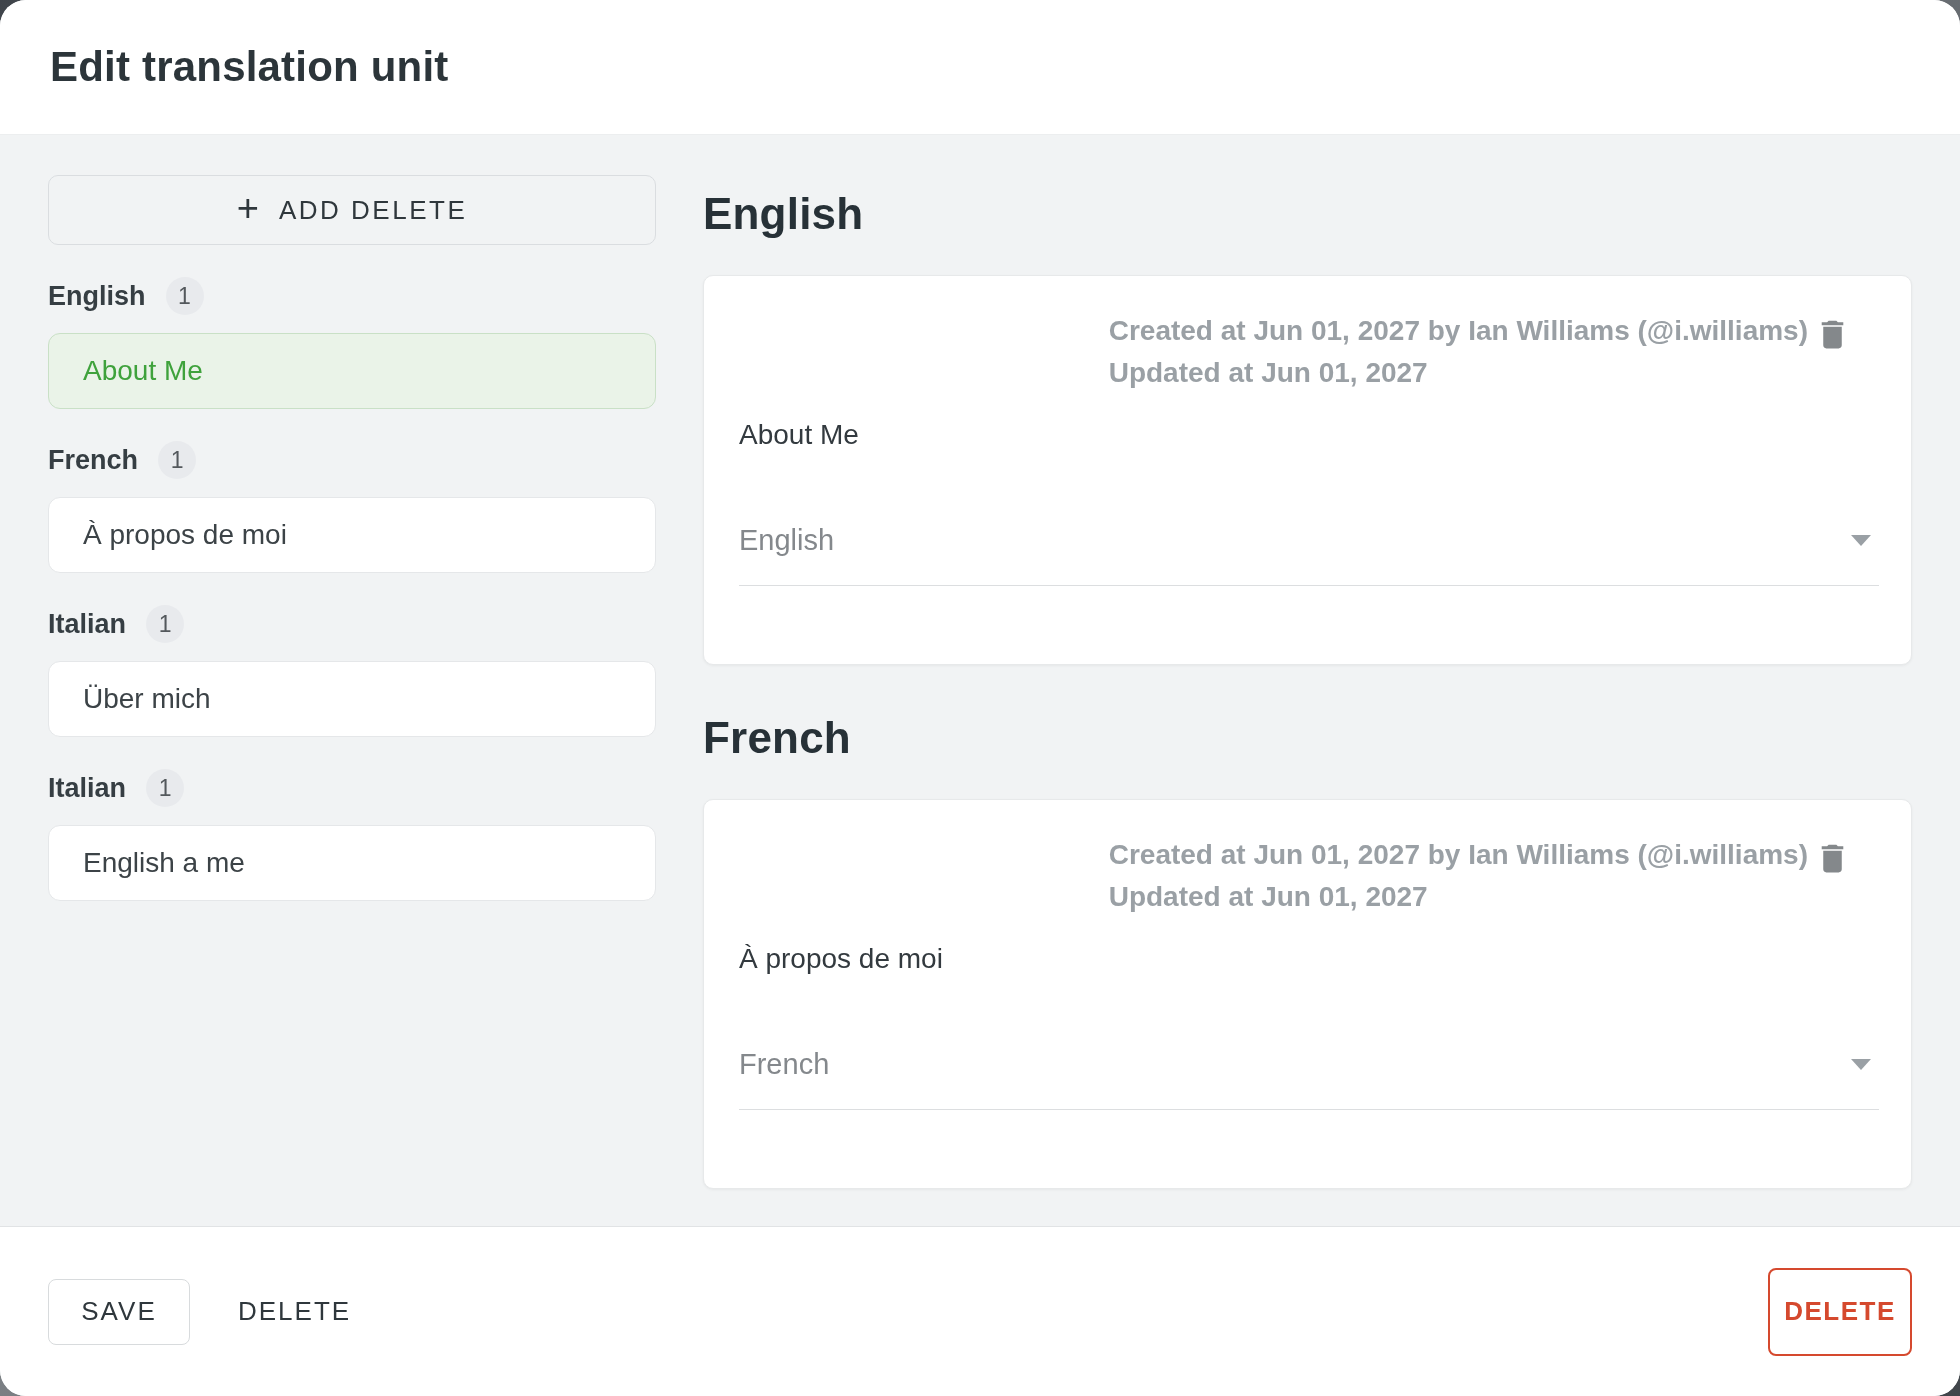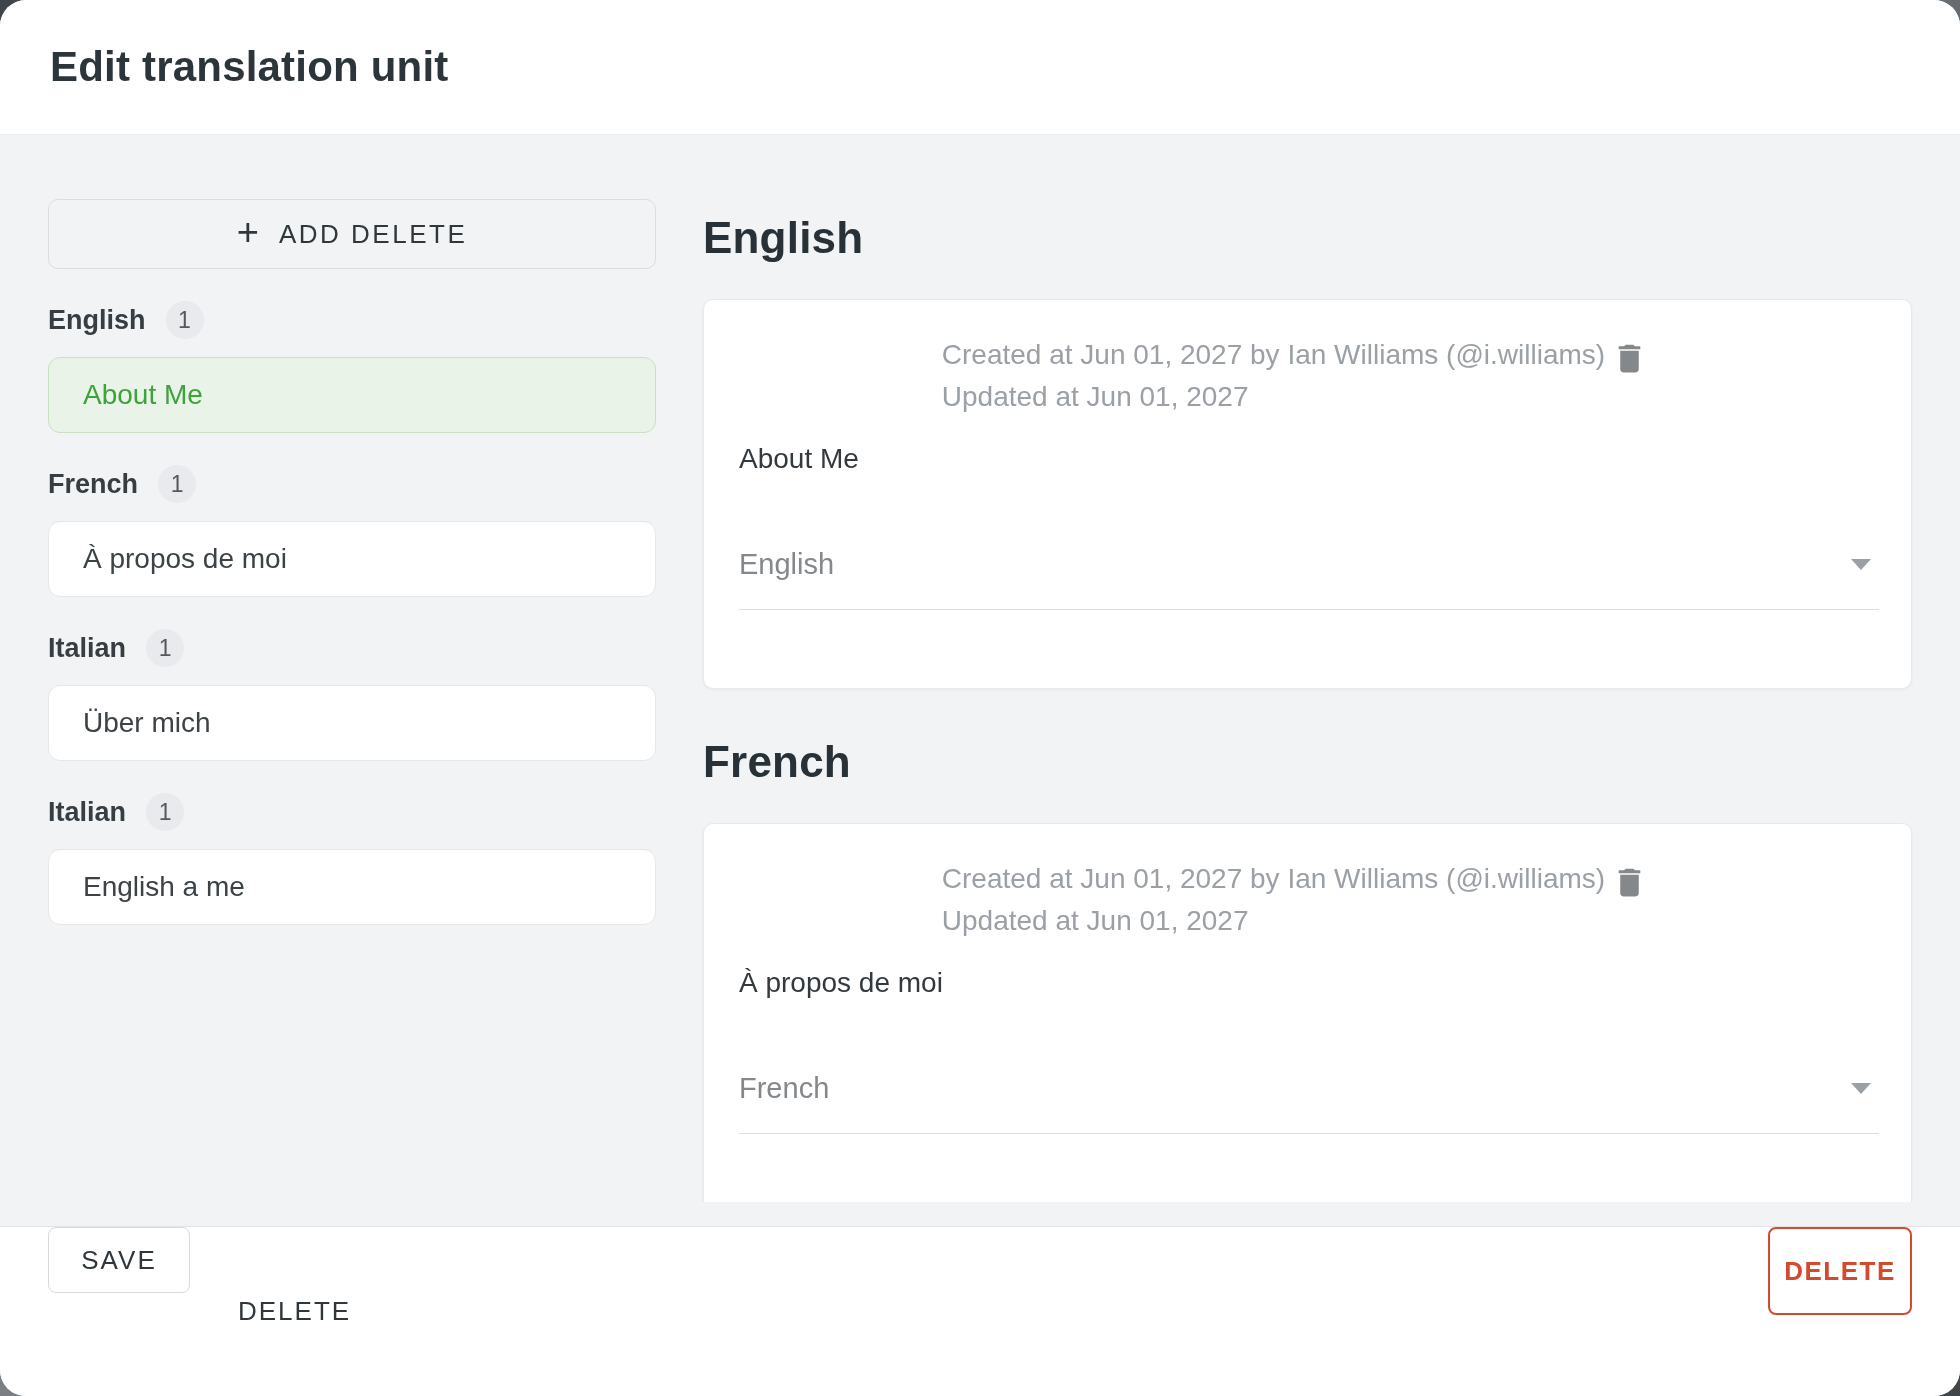--- a/index.html
+++ b/index.html
@@ -15,7 +15,7 @@
     border-radius: 26px;
     overflow: hidden;
     background: #f1f3f4;
-    display: flex; flex-direction: column; gap: 24px;
+    display: flex; flex-direction: column;
   }
   
   .dlg-header {

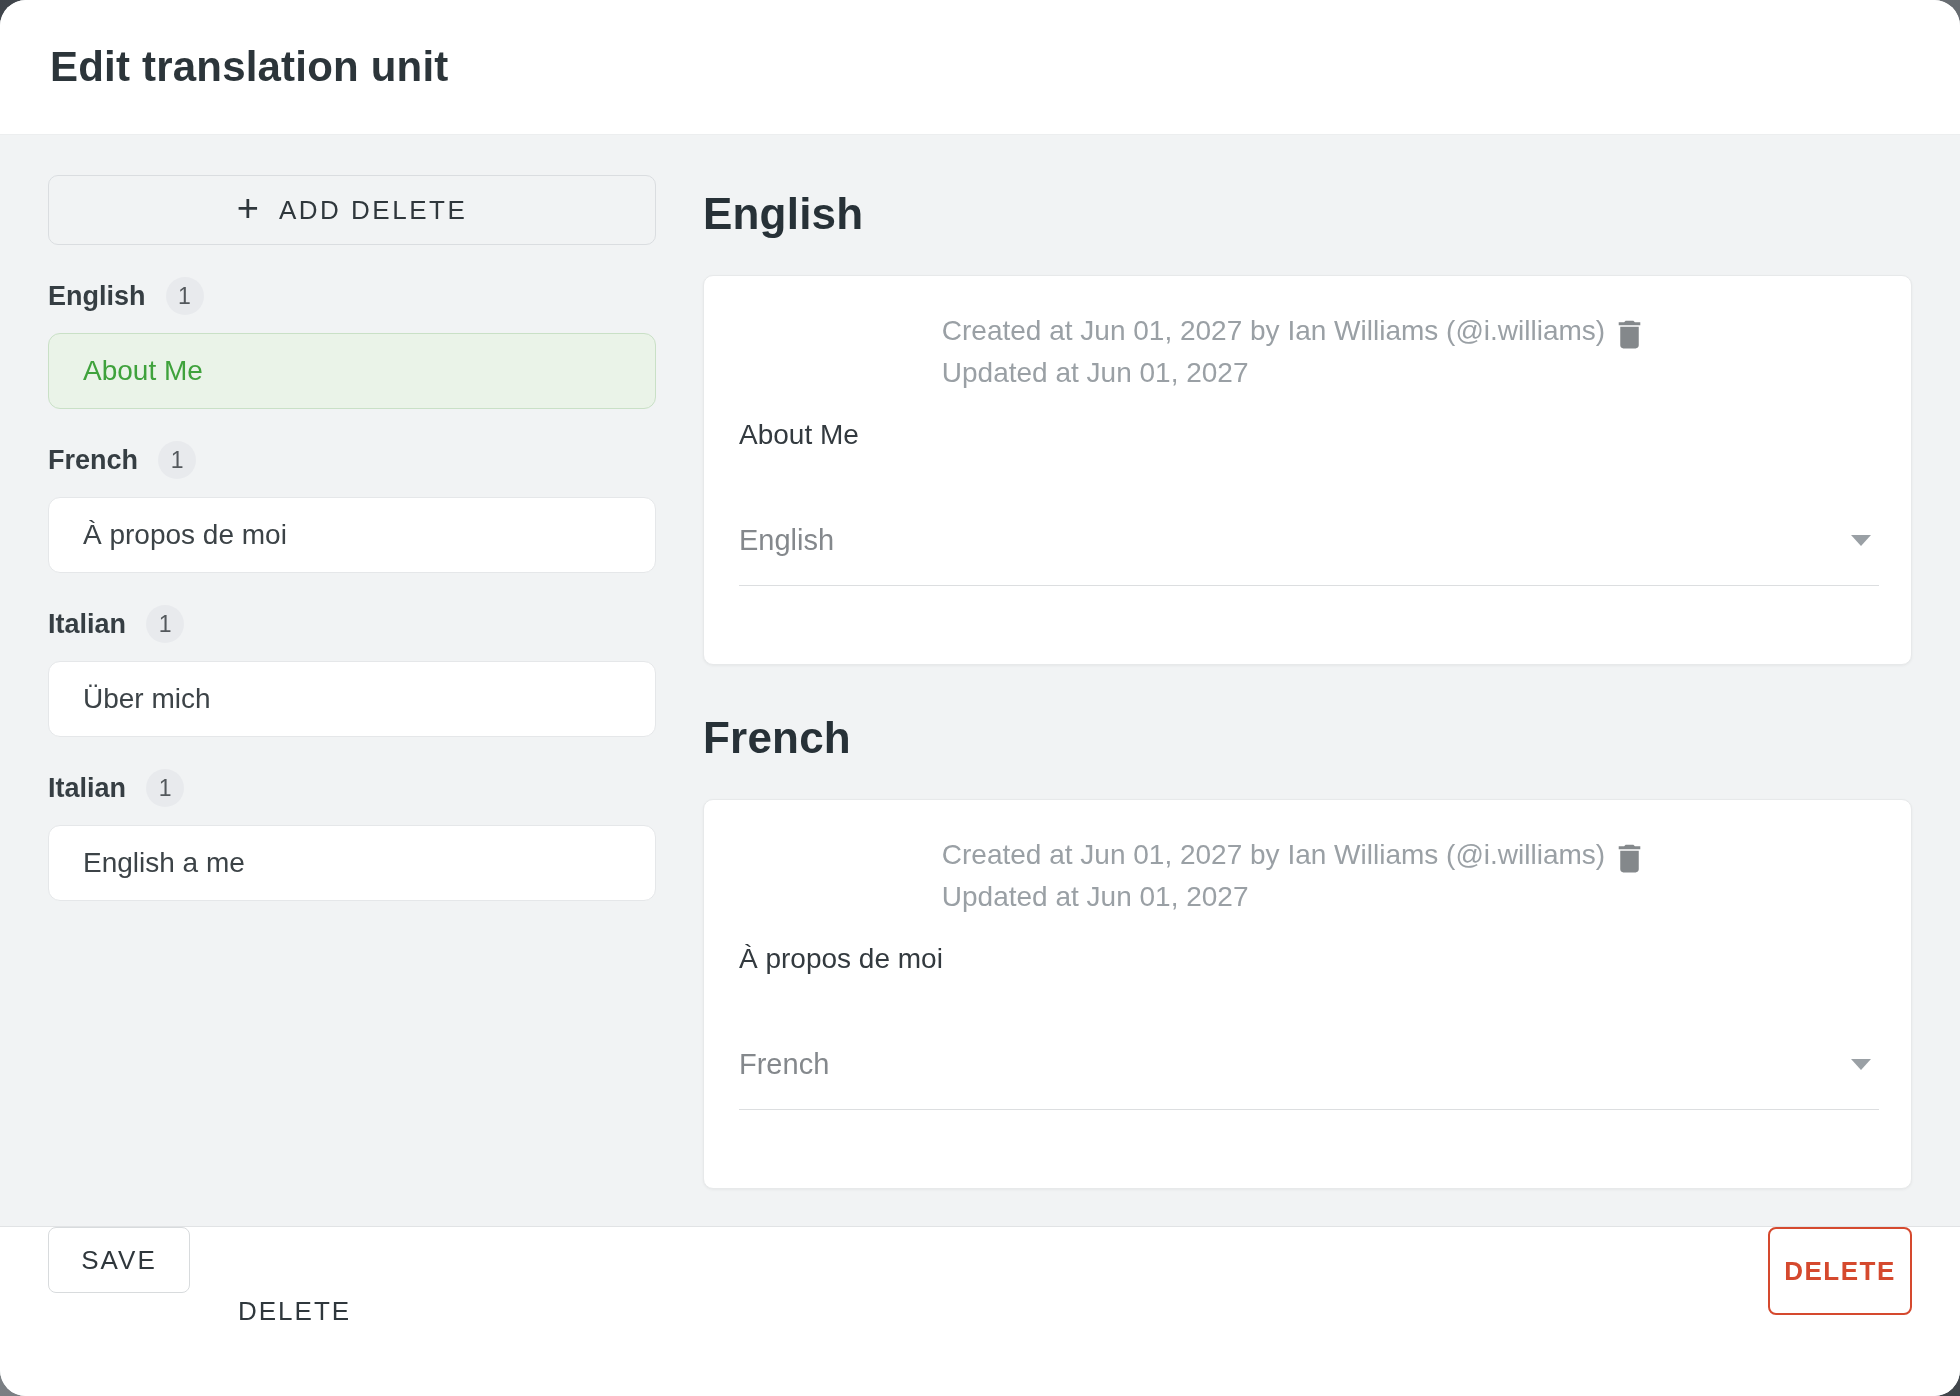--- a/index.html
+++ b/index.html
@@ -100,7 +100,7 @@
     padding: 34px 32px 0 35px;
     display: flex; flex-direction: column;
   }
-  .card-top { display: flex; justify-content: center; align-items: flex-start; }
+  .card-top { display: flex; justify-content: flex-end; align-items: flex-start; font-weight: bold; }
   .meta-line { font-size: 28px; color: #9aa0a5; line-height: 42px; }
   .trash-btn {
     background: none; border: none; padding: 6px;

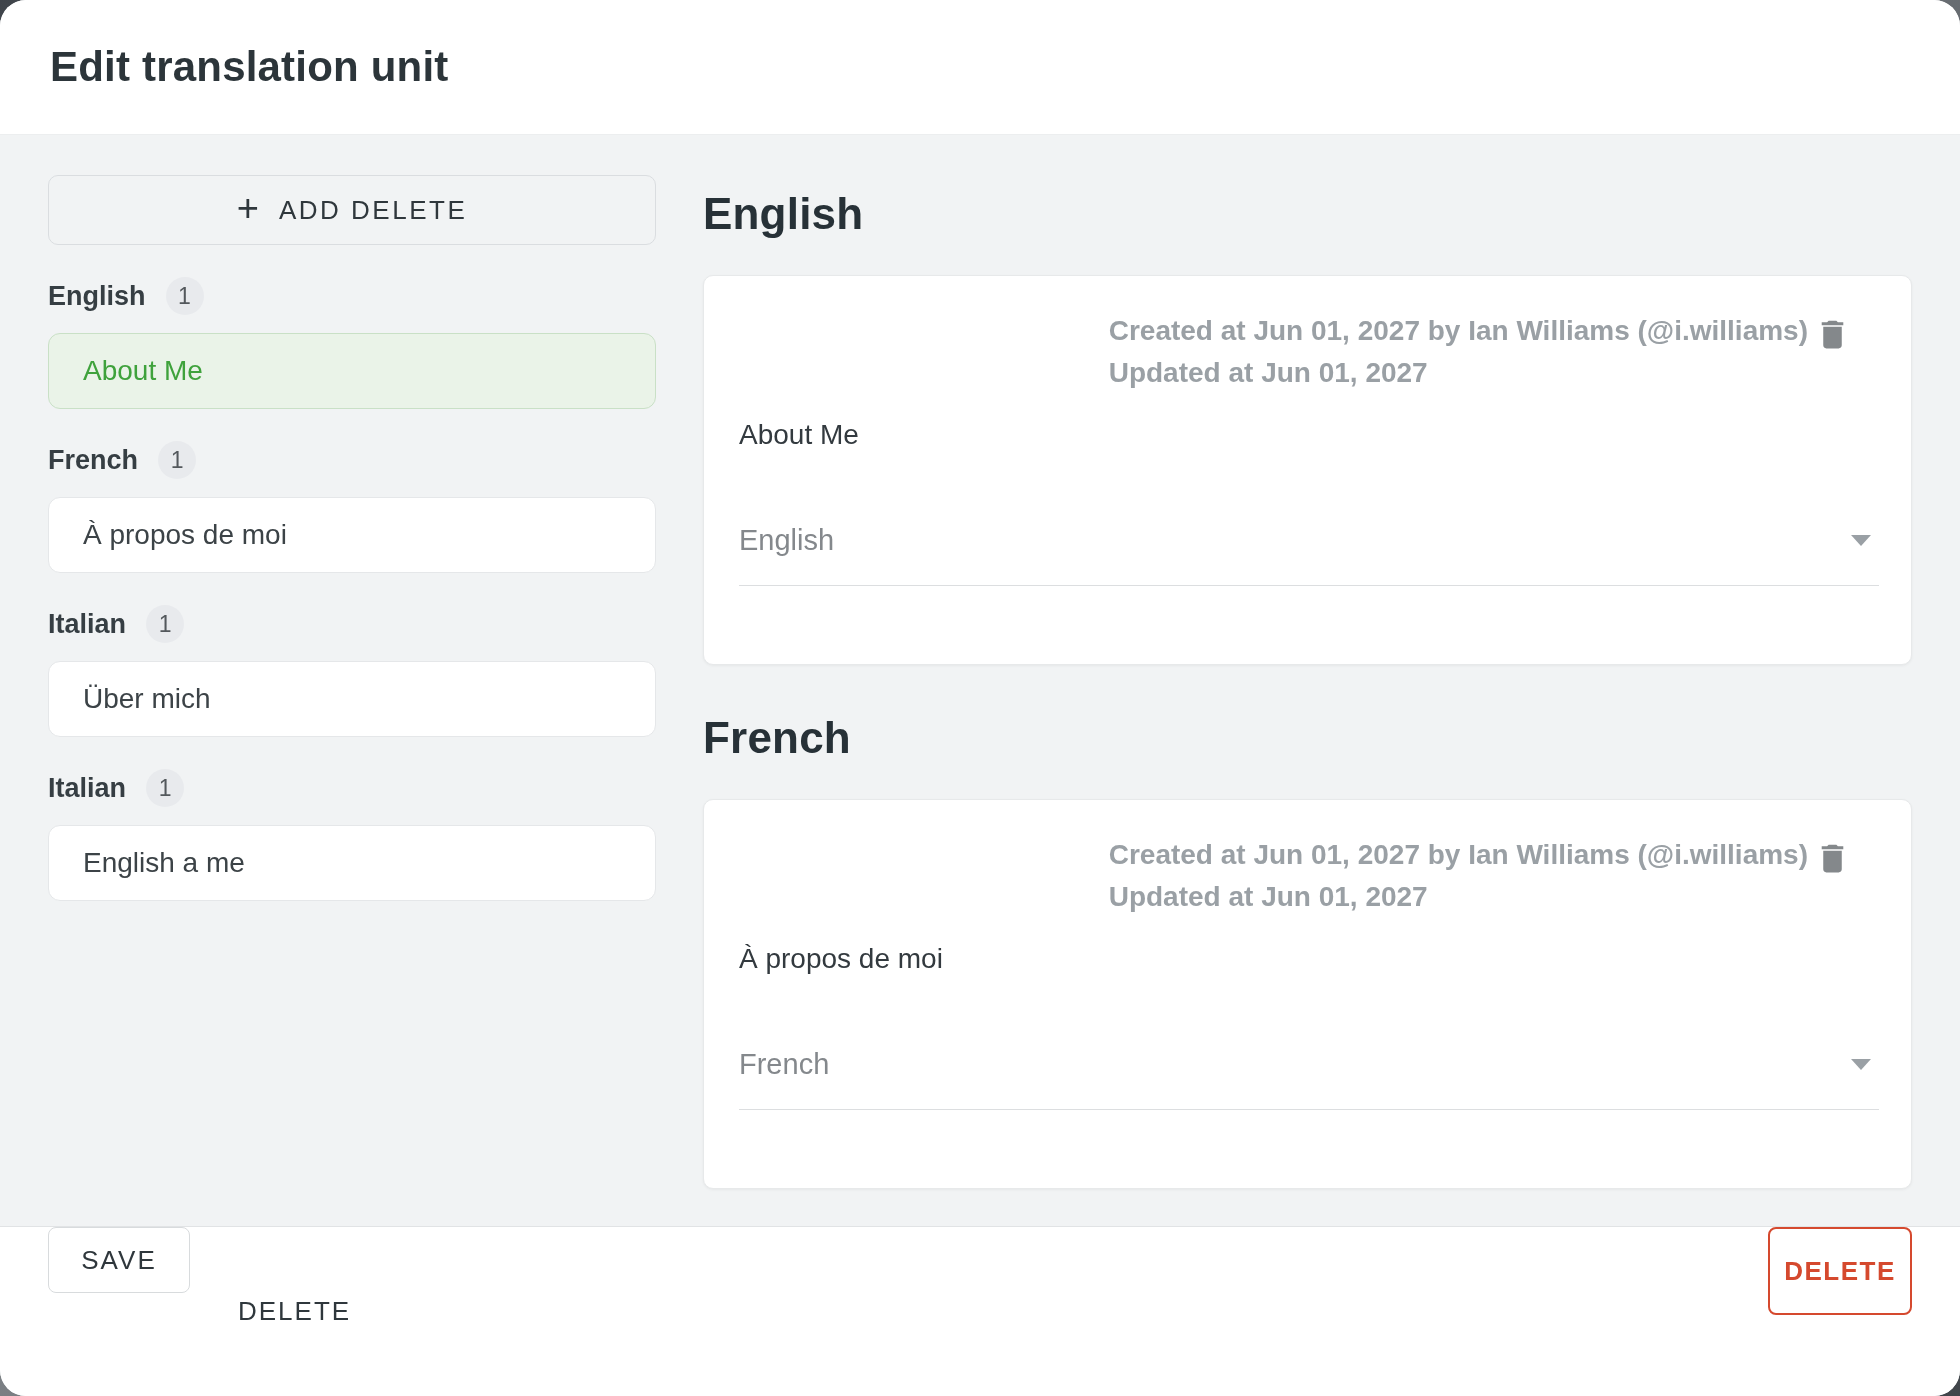--- a/index.html
+++ b/index.html
@@ -130,7 +130,7 @@
     flex: none; height: 170px;
     background: #ffffff;
     border-top: 1px solid #e1e3e5;
-    display: flex; 
+    display: flex; align-items: center;
     padding: 0 48px;
   }
   .btn {

